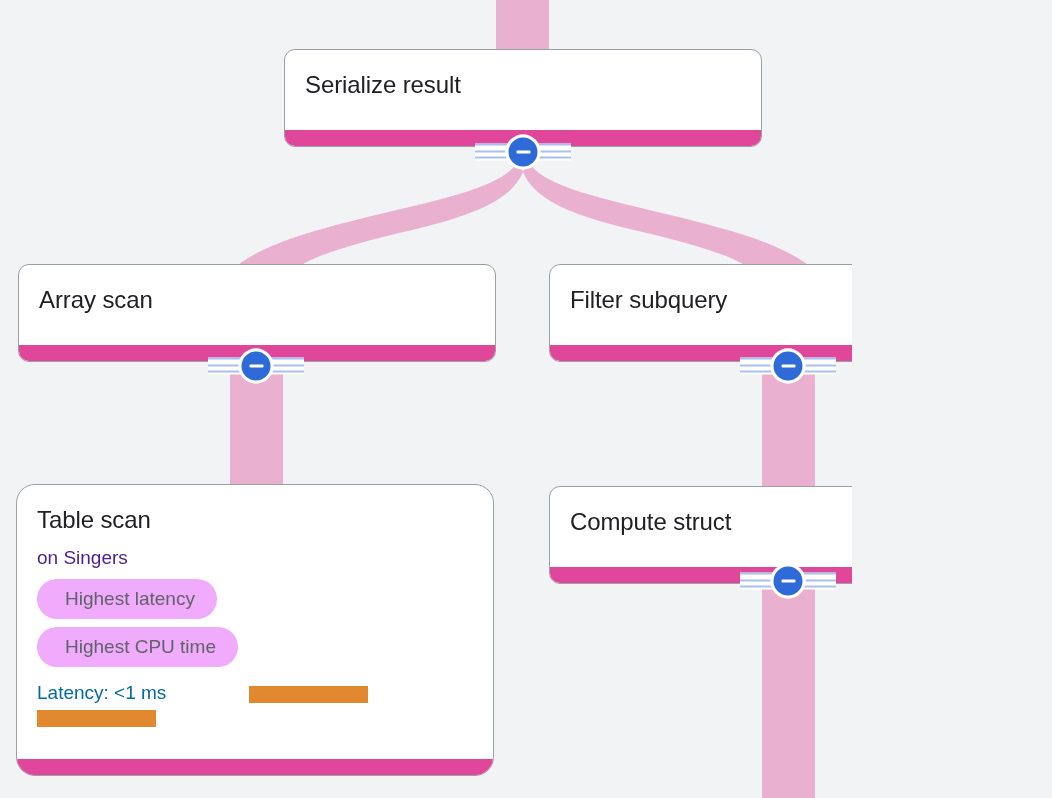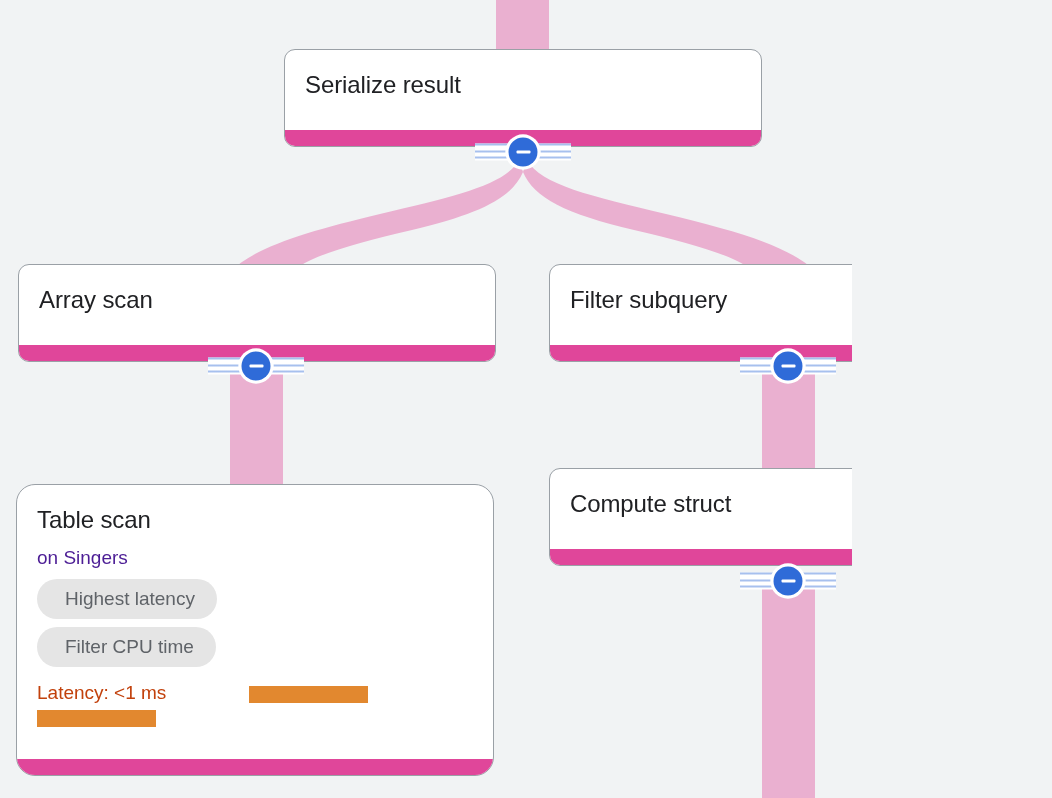--- a/index.html
+++ b/index.html
@@ -215,7 +215,7 @@
     <div class="node-footer"></div>
   </div>
 
-  <div class="node" style="left:549px; top:468px; width:478px; height:98px;">
+  <div class="node" style="left:549px; top:486px; width:478px; height:98px;">
     <div class="node-body">
       <div class="node-title">Compute struct</div>
     </div>

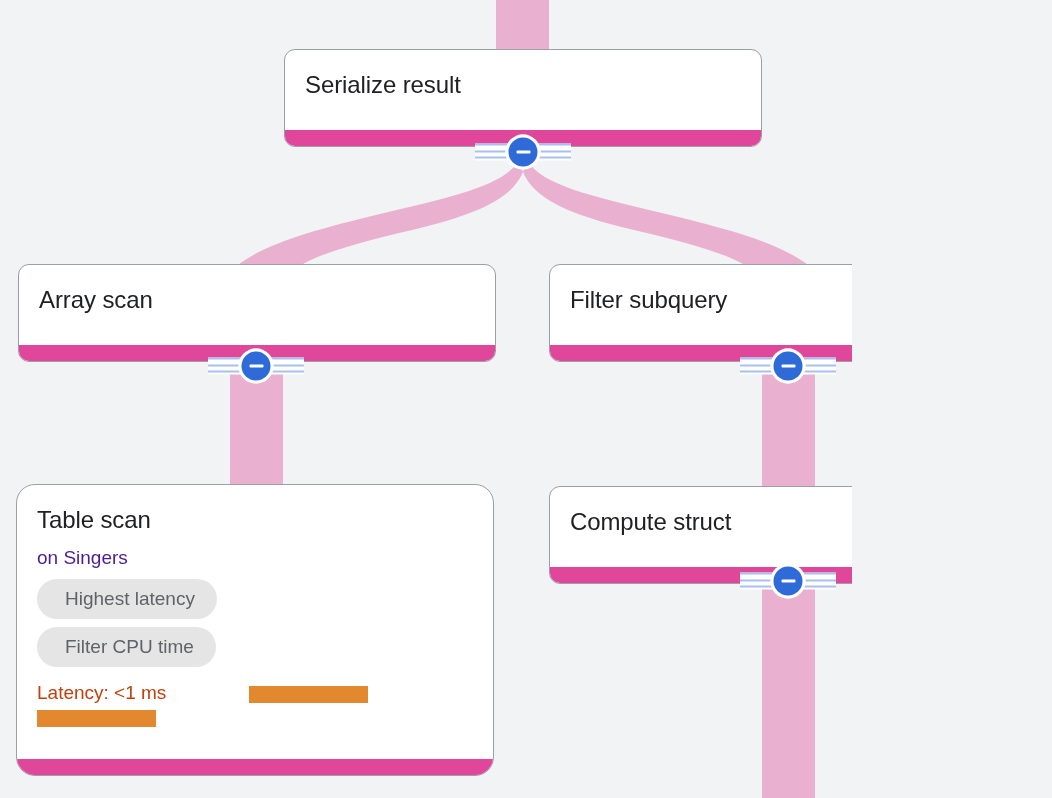--- a/index.html
+++ b/index.html
@@ -62,7 +62,7 @@
     gap: 8px;
   }
   .chip {
-    background: #e5e5e5;
+    background: #f0abfc;
     color: #5f6368;
     font-size: 19px;
     line-height: 23px;

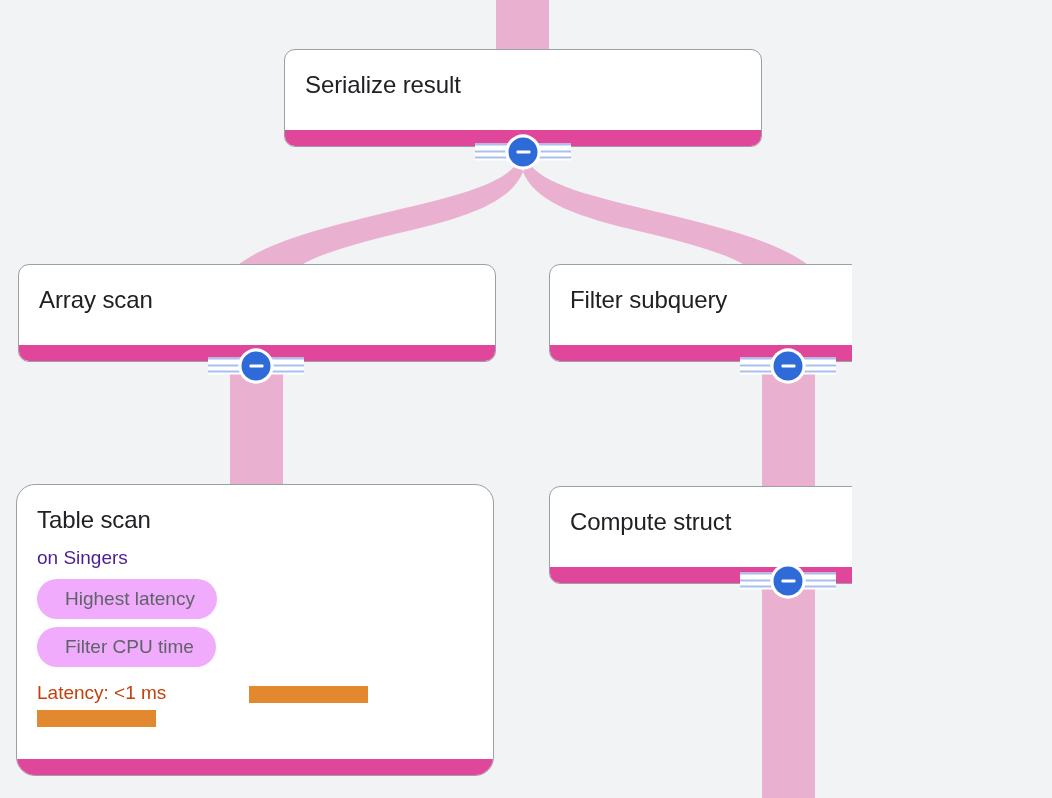--- a/index.html
+++ b/index.html
@@ -200,7 +200,7 @@
       <div class="node-subtitle">on Singers</div>
       <div class="chips">
         <div class="chip">Highest latency</div>
-        <div class="chip">Filter CPU time</div>
+        <div class="chip">Highest CPU time</div>
       </div>
       <div class="metrics">
         <div class="metric">

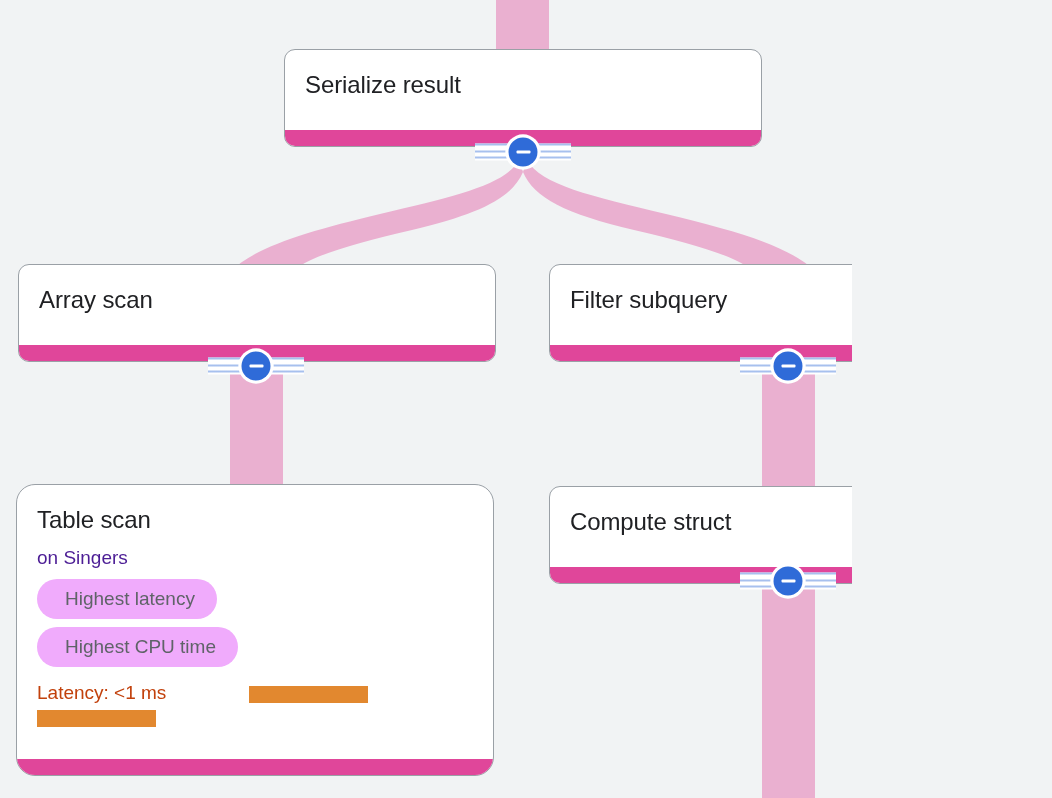--- a/index.html
+++ b/index.html
@@ -81,7 +81,7 @@
   .metric-label {
     font-size: 19px;
     line-height: 24px;
-    color: #c2410c;
+    color: #0369a1;
     white-space: nowrap;
   }
   .metric-bar {

